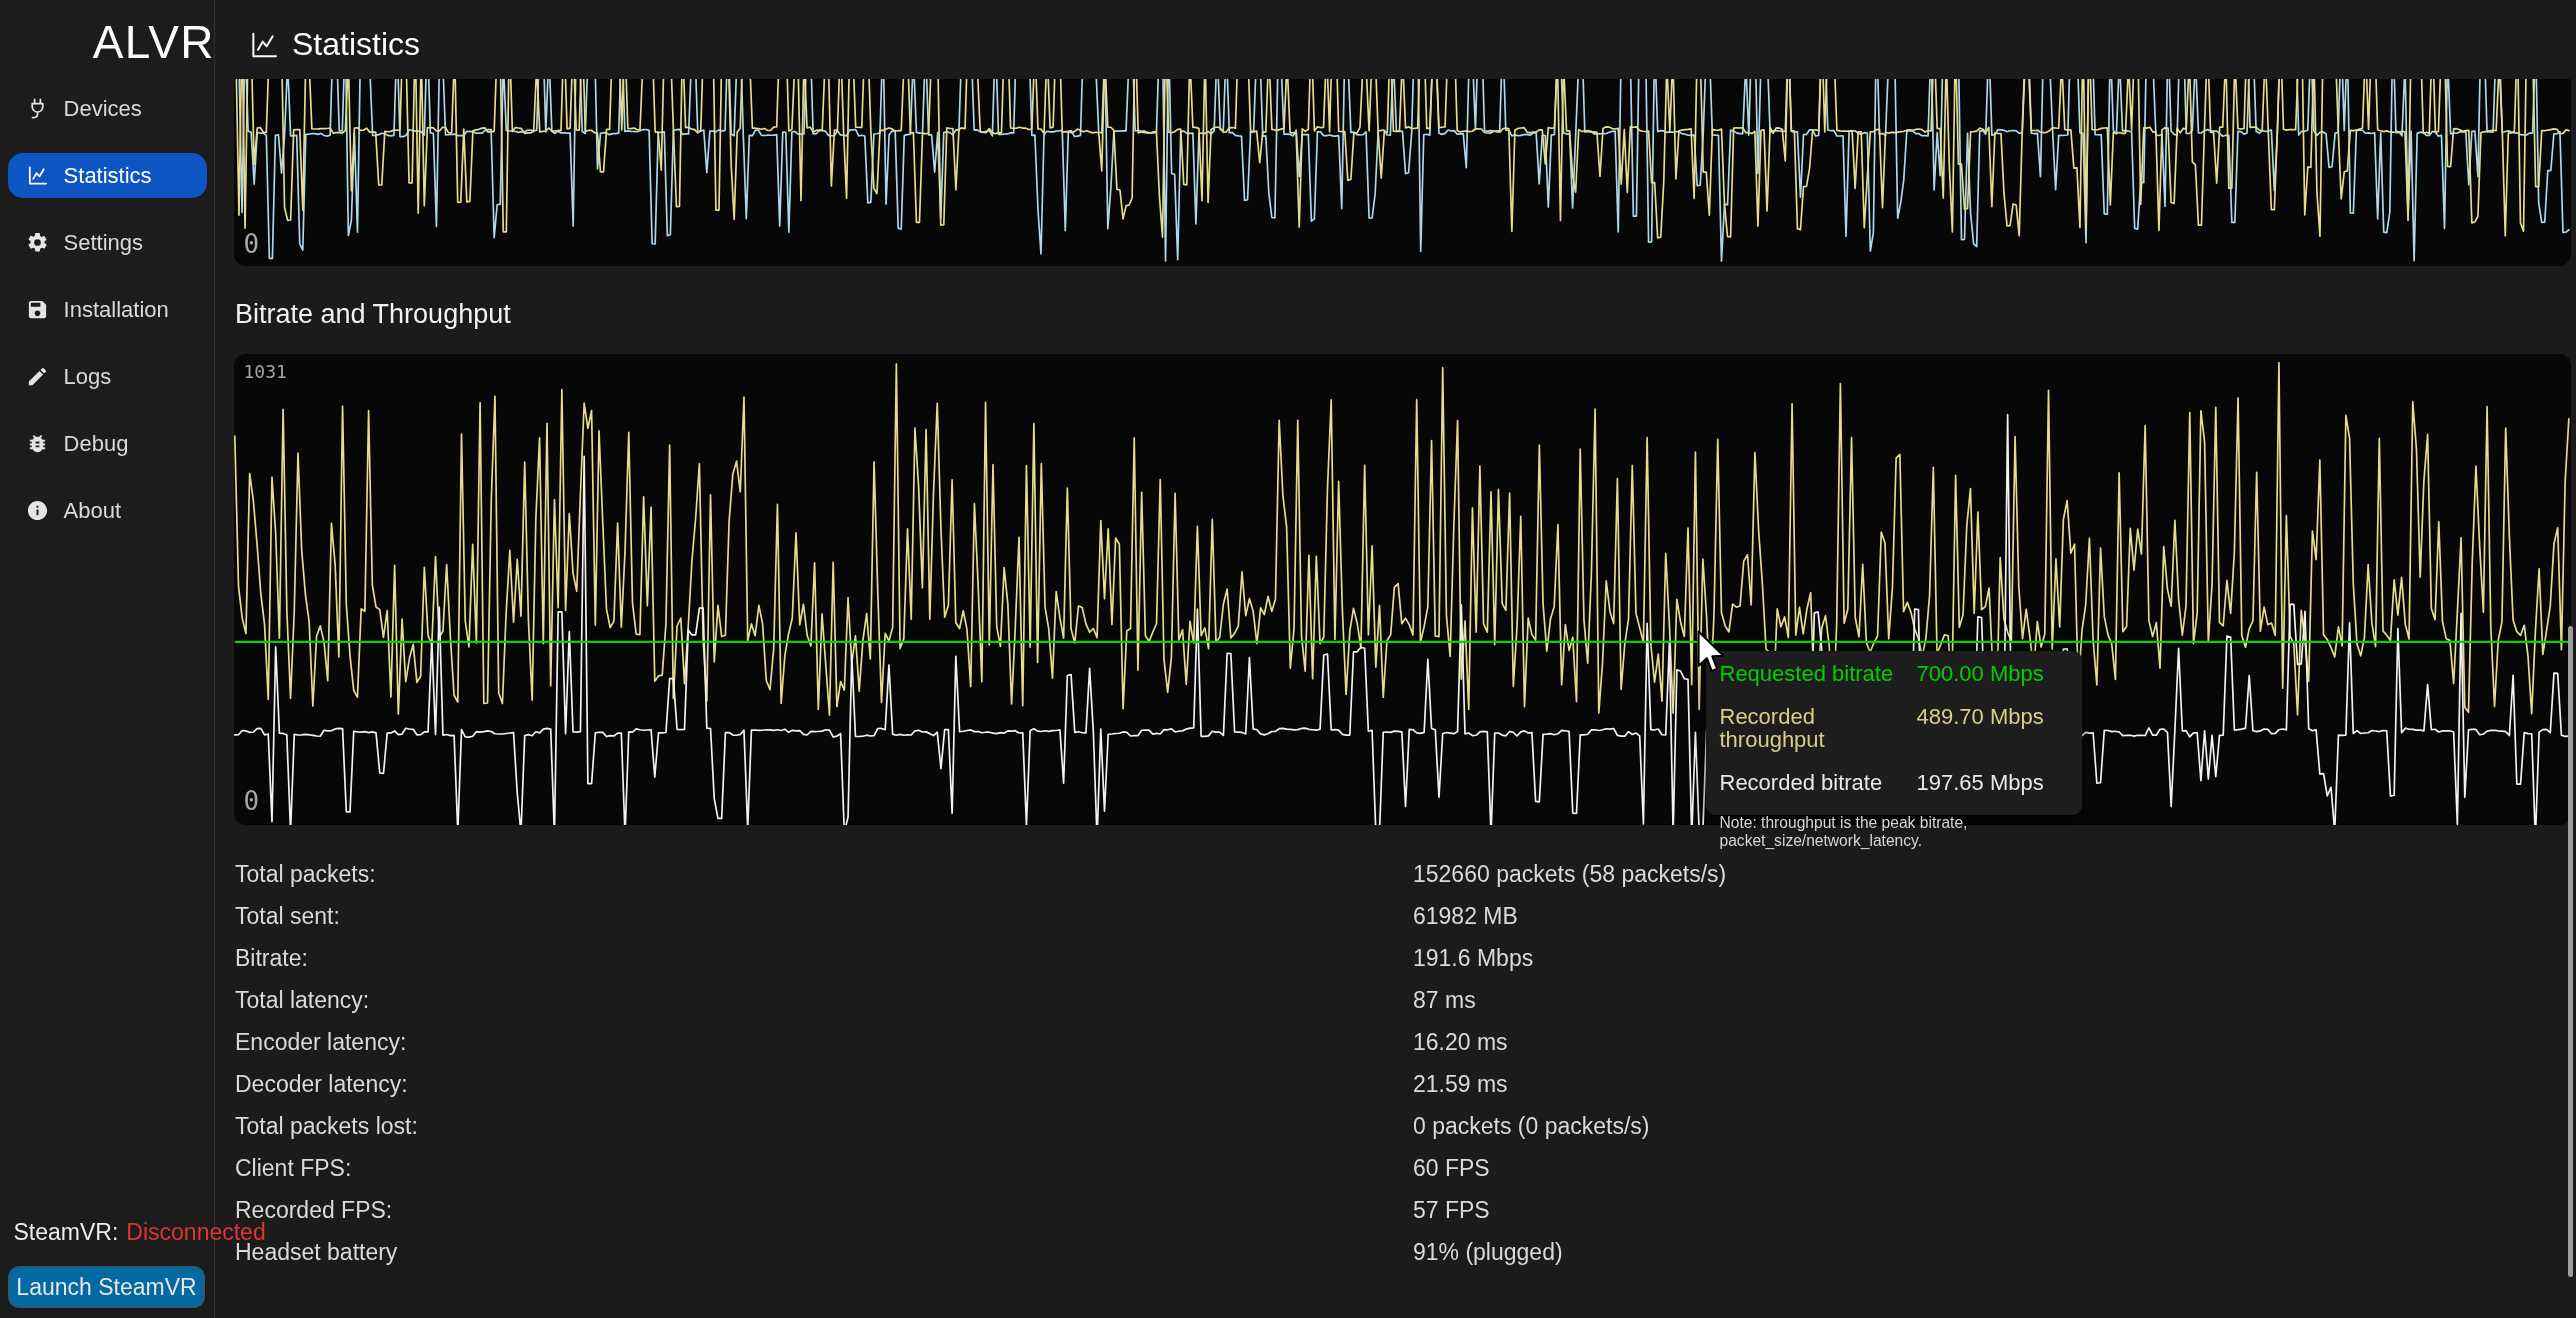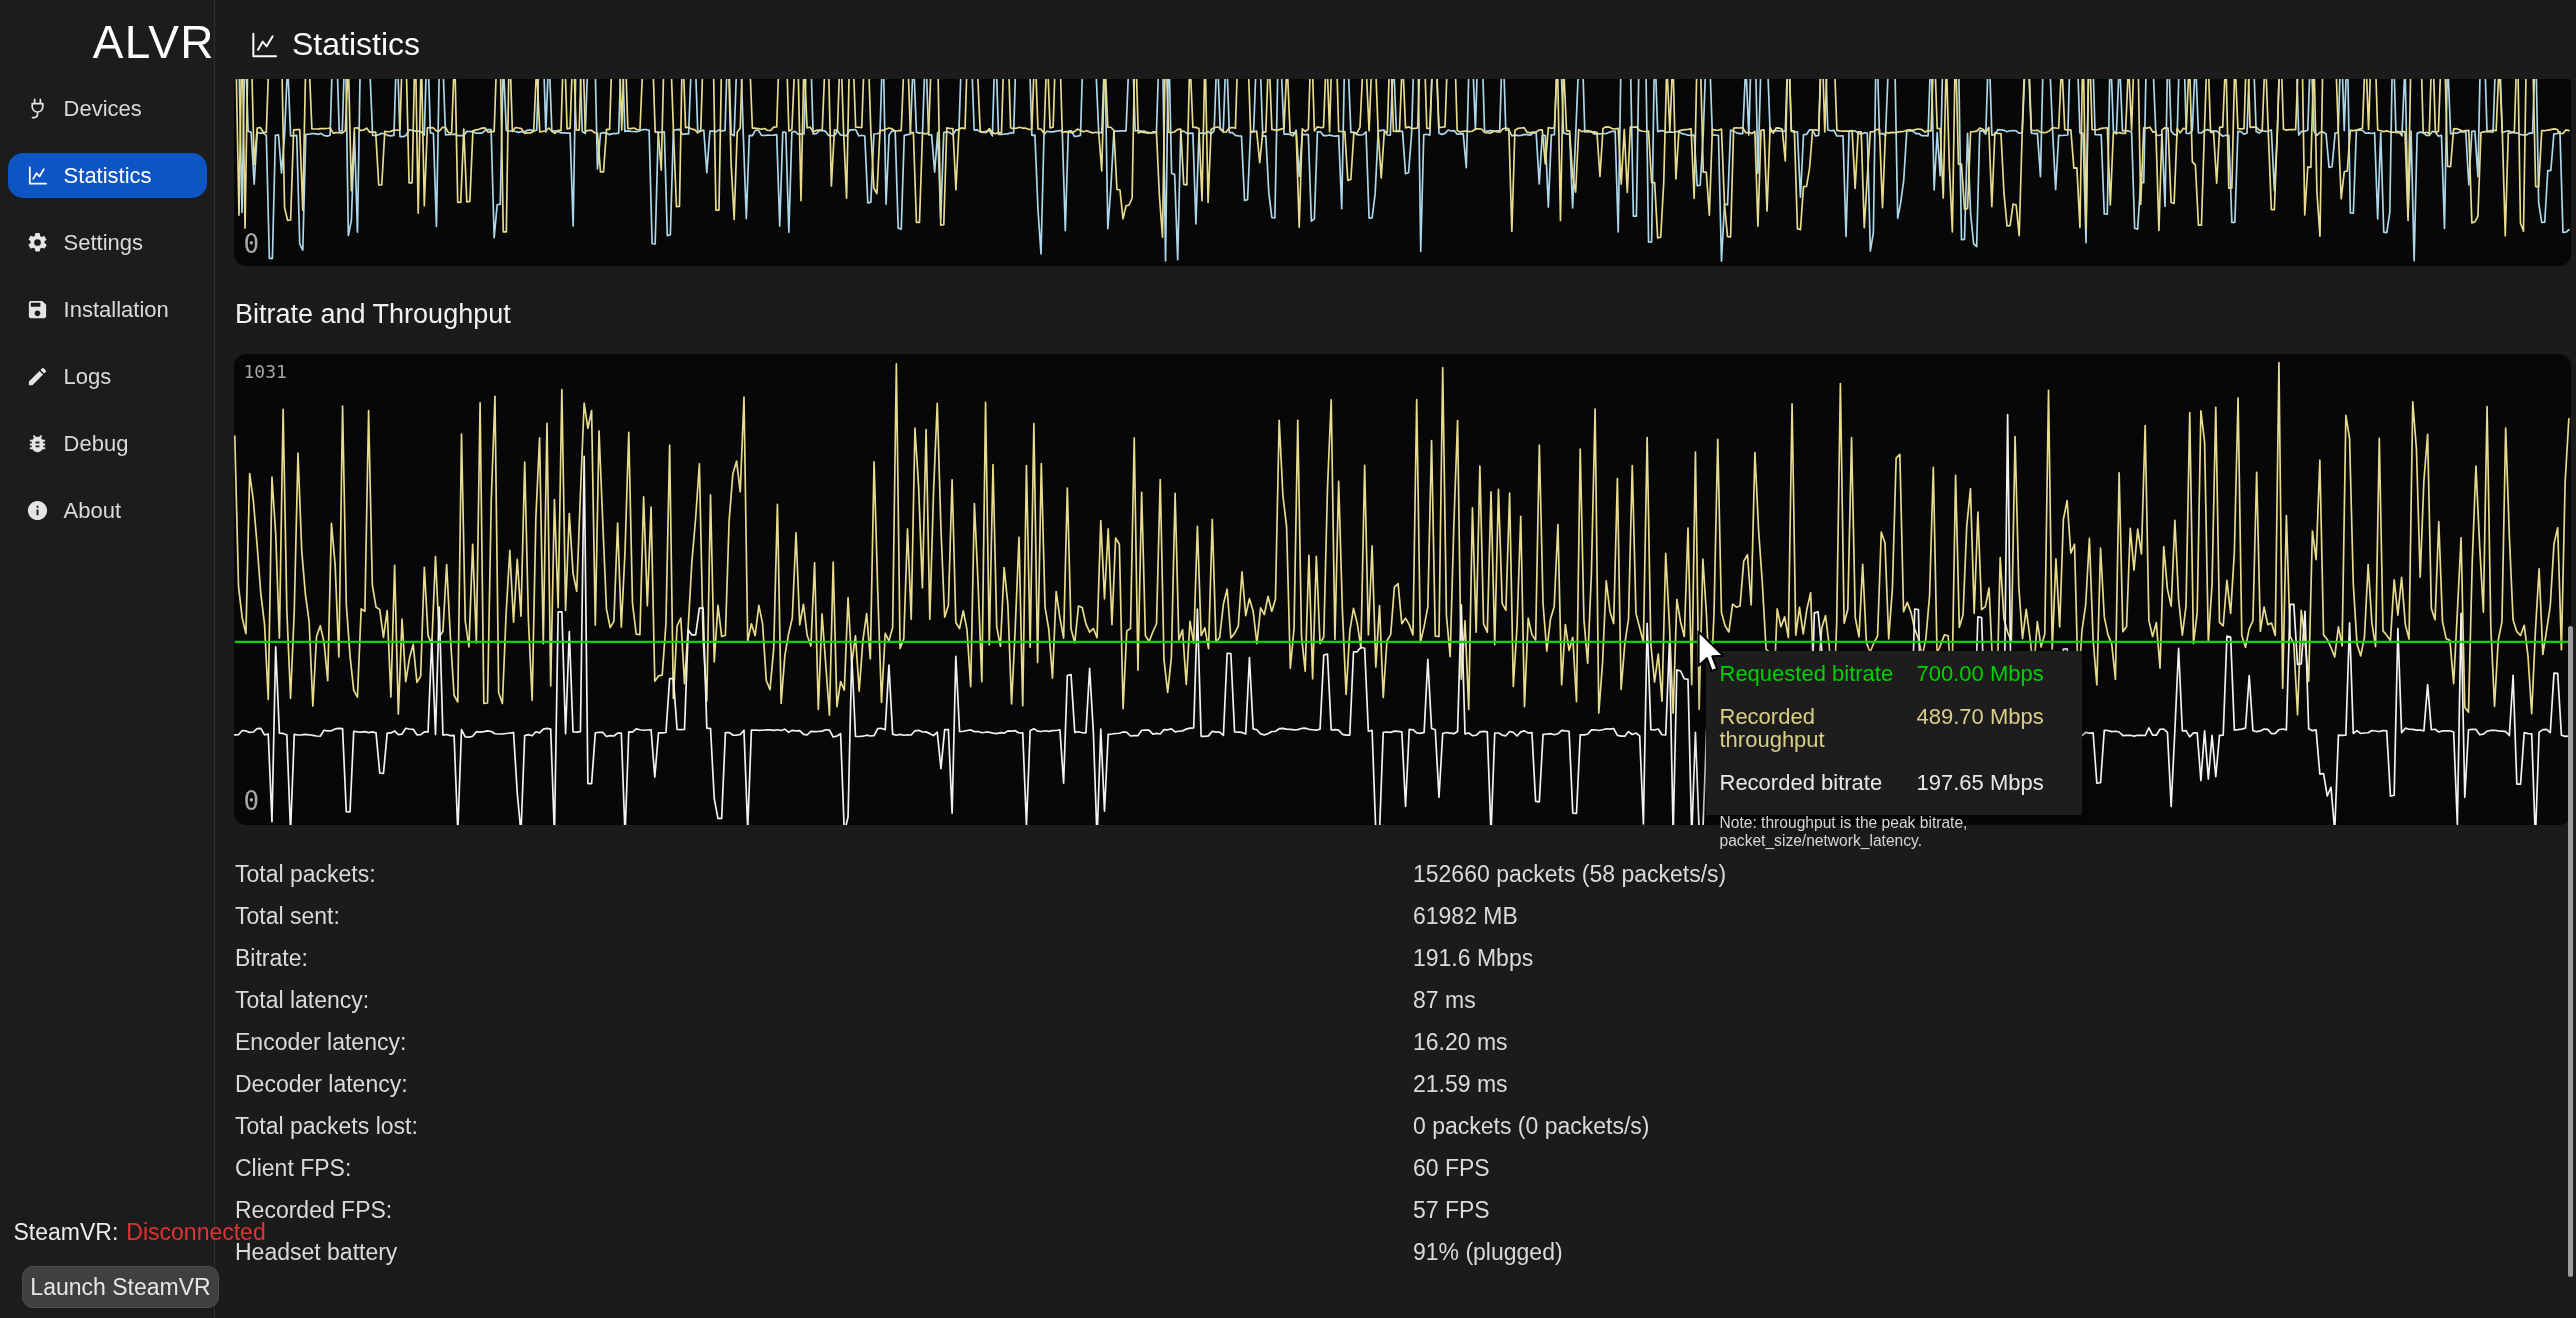--- a/index.html
+++ b/index.html
@@ -54,7 +54,7 @@
   
   .tooltip{
     position:absolute;left:1706px;top:651px;width:376px;height:164px;
-    background:#1d1d1d;border-radius:0;box-sizing:border-box;
+    background:#1d1d1d;border-radius:9px;box-sizing:border-box;
     padding:10.8px 13.5px 8px 13.5px;box-shadow:0 4px 13.5px rgba(0,0,0,.55);
     z-index:10;
   }

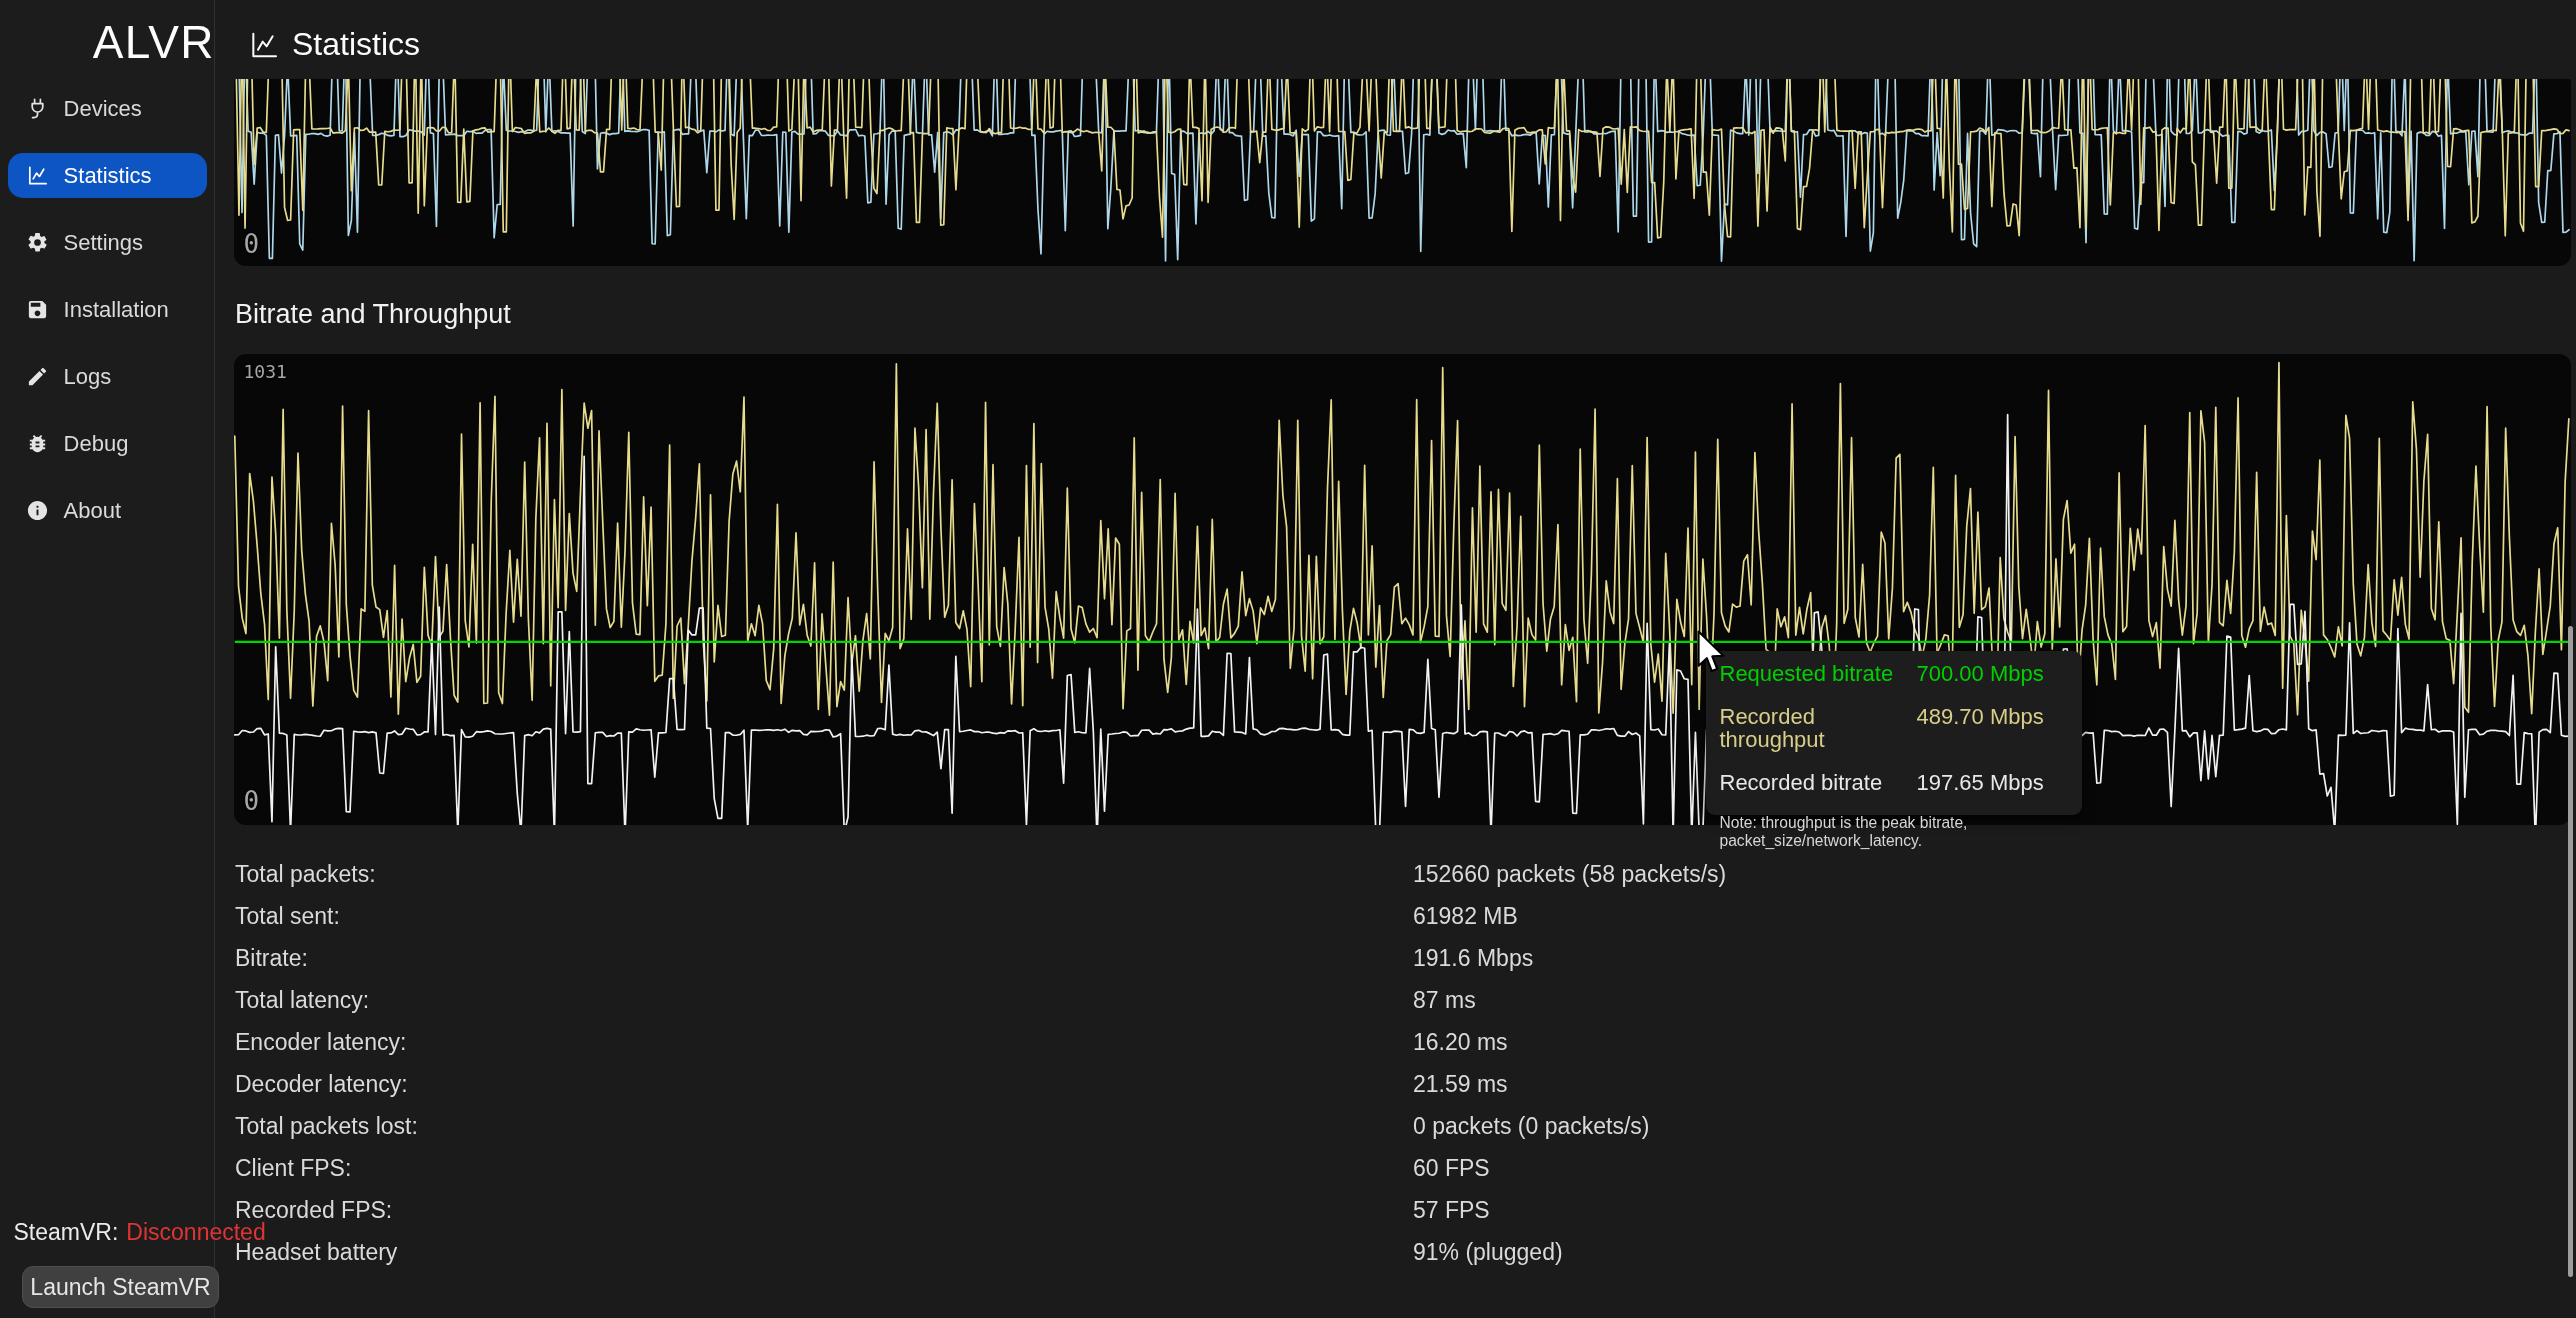--- a/index.html
+++ b/index.html
@@ -32,9 +32,9 @@
   .steamvr-row .val{margin-left:8px;}
   .launch-btn{
     position:absolute;left:8px;top:1266px;width:197px;height:42px;
-    background:#404040;border:0.7px solid #4e4e4e;border-radius:11px;
+    background:#0369a1;border:0.7px solid #4e4e4e;border-radius:11px;
     display:flex;align-items:center;justify-content:center;
-    font-size:23px;color:#e6e6e6;box-sizing:border-box;cursor:pointer;margin-left:14px;
+    font-size:23px;color:#e6e6e6;box-sizing:border-box;cursor:pointer;
   }
   
   .page-header{position:absolute;left:248px;top:26px;display:flex;align-items:center;gap:12px;}

